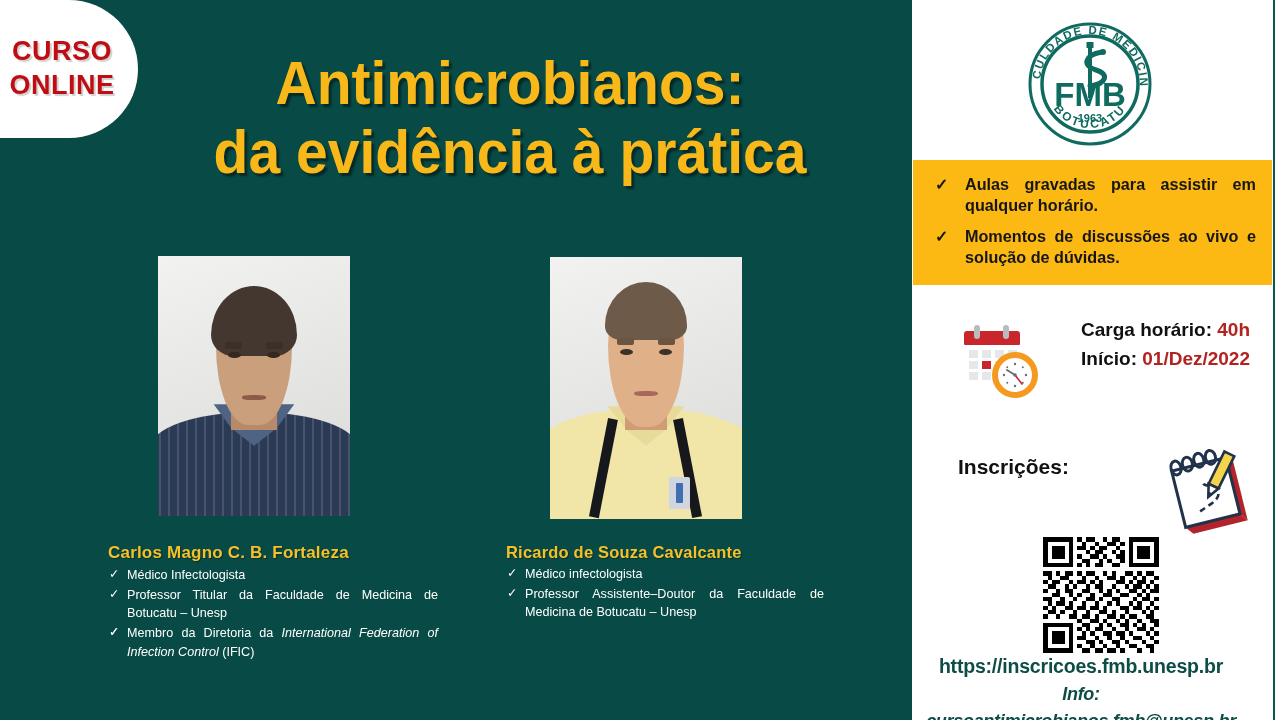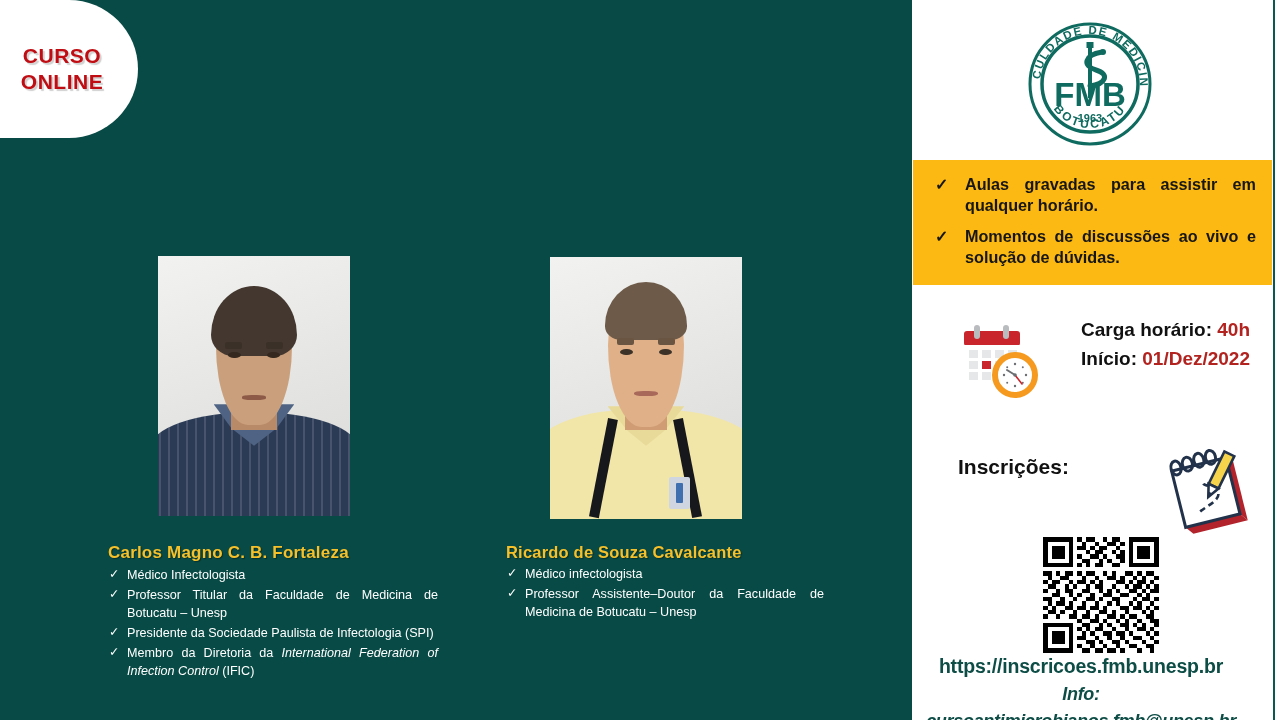--- a/index.html
+++ b/index.html
@@ -27,7 +27,7 @@
   .badge-line{
     color:#c00d13;
     font-weight:bold;
-    font-size:21px;
+    font-size:27px;
     letter-spacing:.5px;
     line-height:1.25;
     text-align:center;

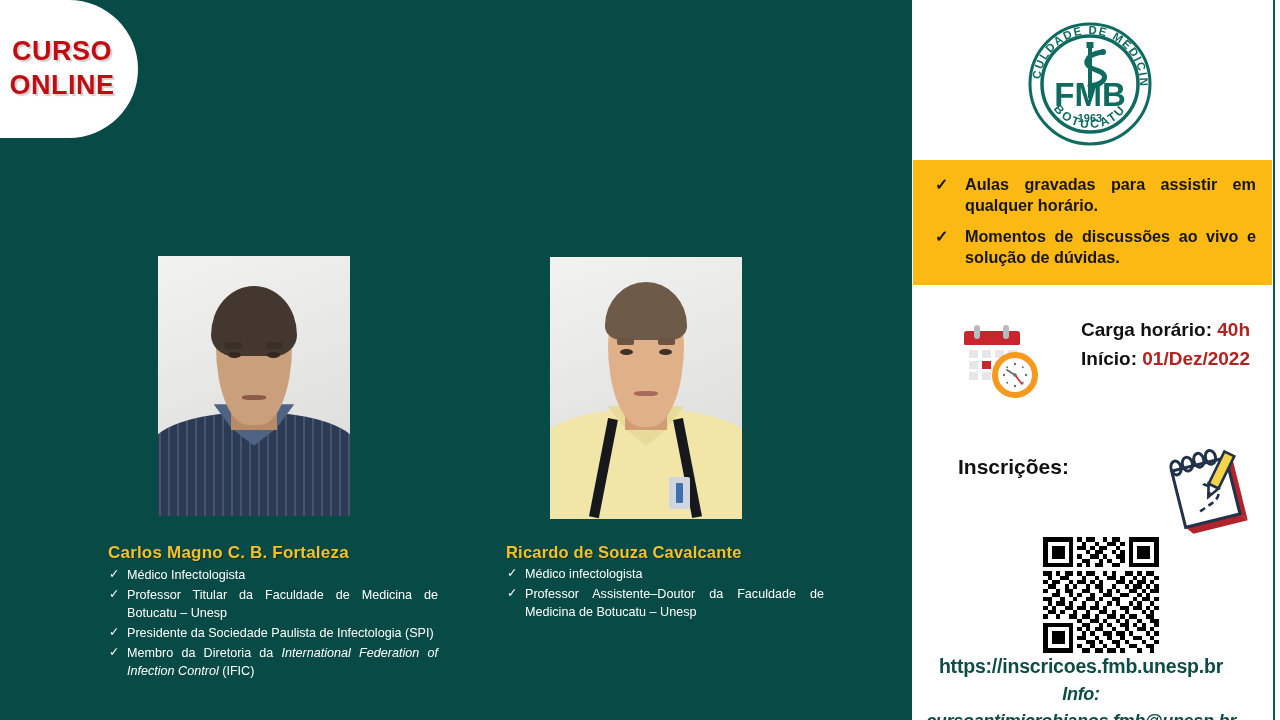--- a/index.html
+++ b/index.html
@@ -197,6 +197,10 @@
     <div class="badge-line">ONLINE</div>
   </div>
 
+  <div class="title-wrap">
+    <div class="title-line l1">Antimicrobianos:</div>
+    <div class="title-line l2">da evidência à prática</div>
+  </div>
 
   <div class="photo p1">
     <div class="ph-bg"></div>

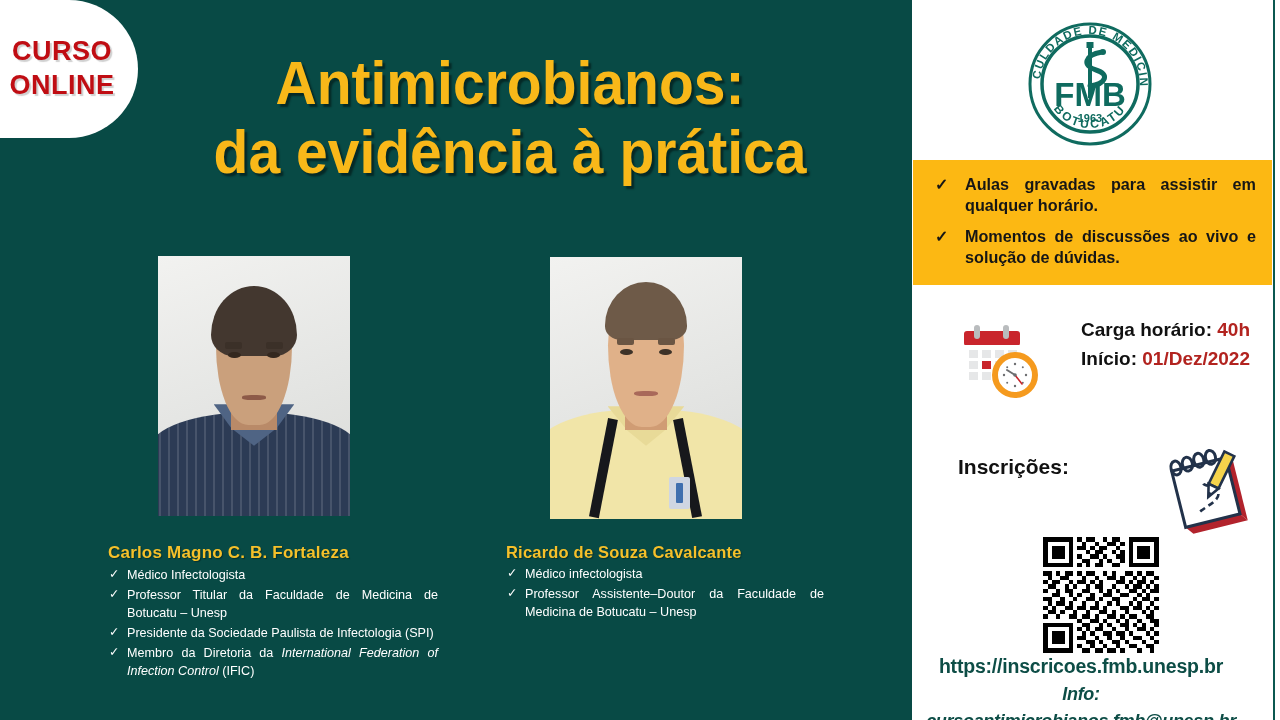--- a/index.html
+++ b/index.html
@@ -245,7 +245,6 @@
     </div>
     <div class="bio-item">
       <span class="tick">✓</span>
-      <span>Presidente da Sociedade Paulista de Infectologia (SPI)</span>
     </div>
     <div class="bio-item">
       <span class="tick">✓</span>

